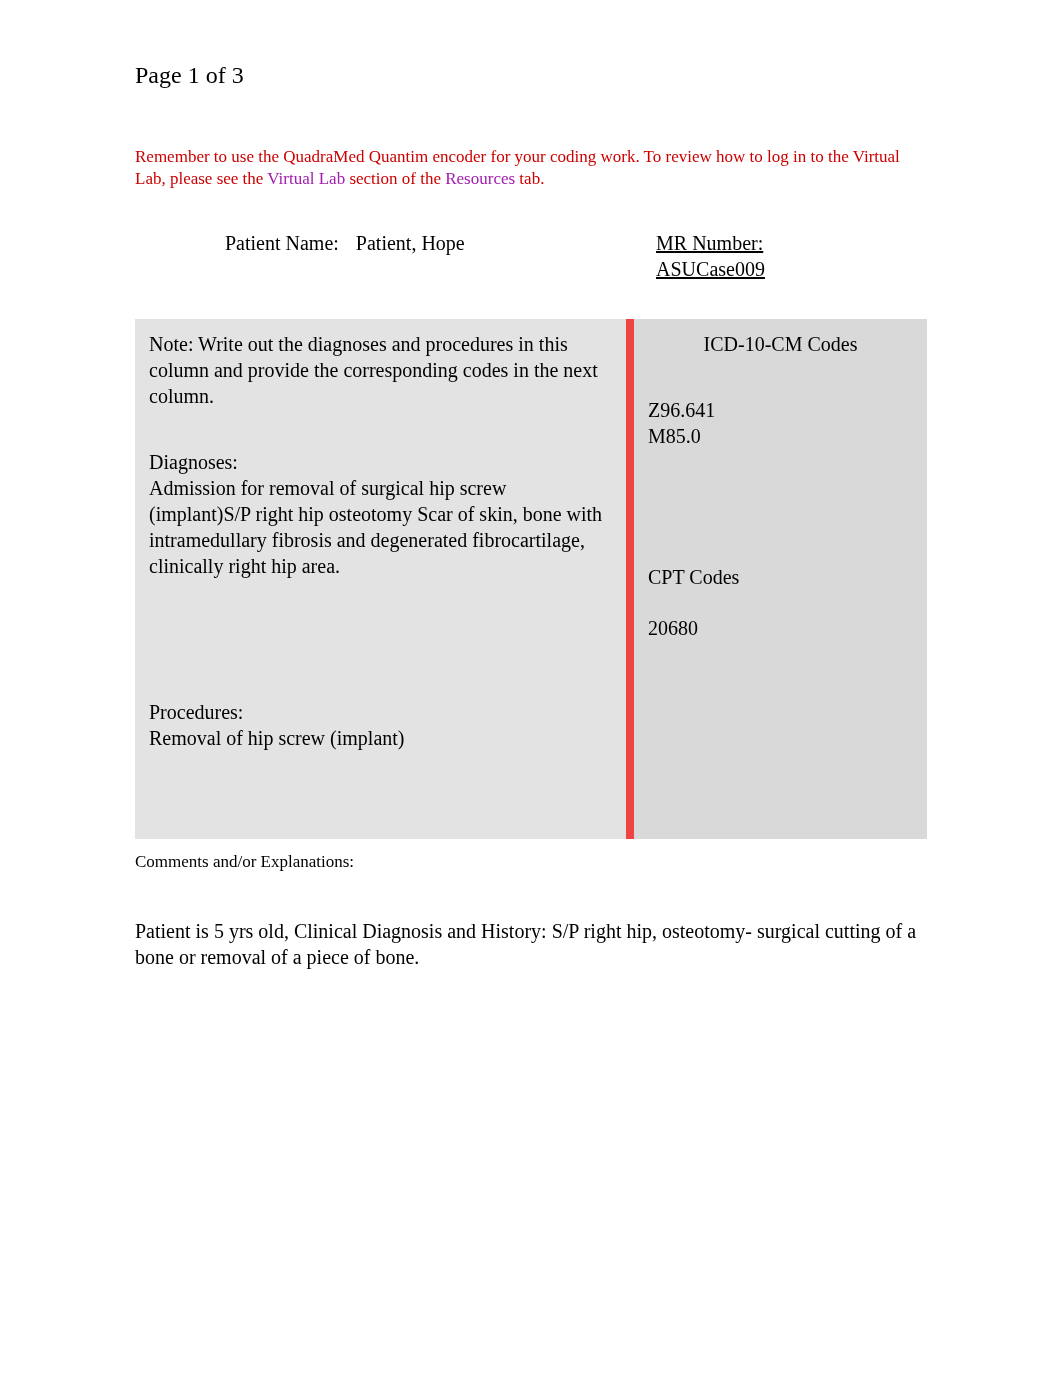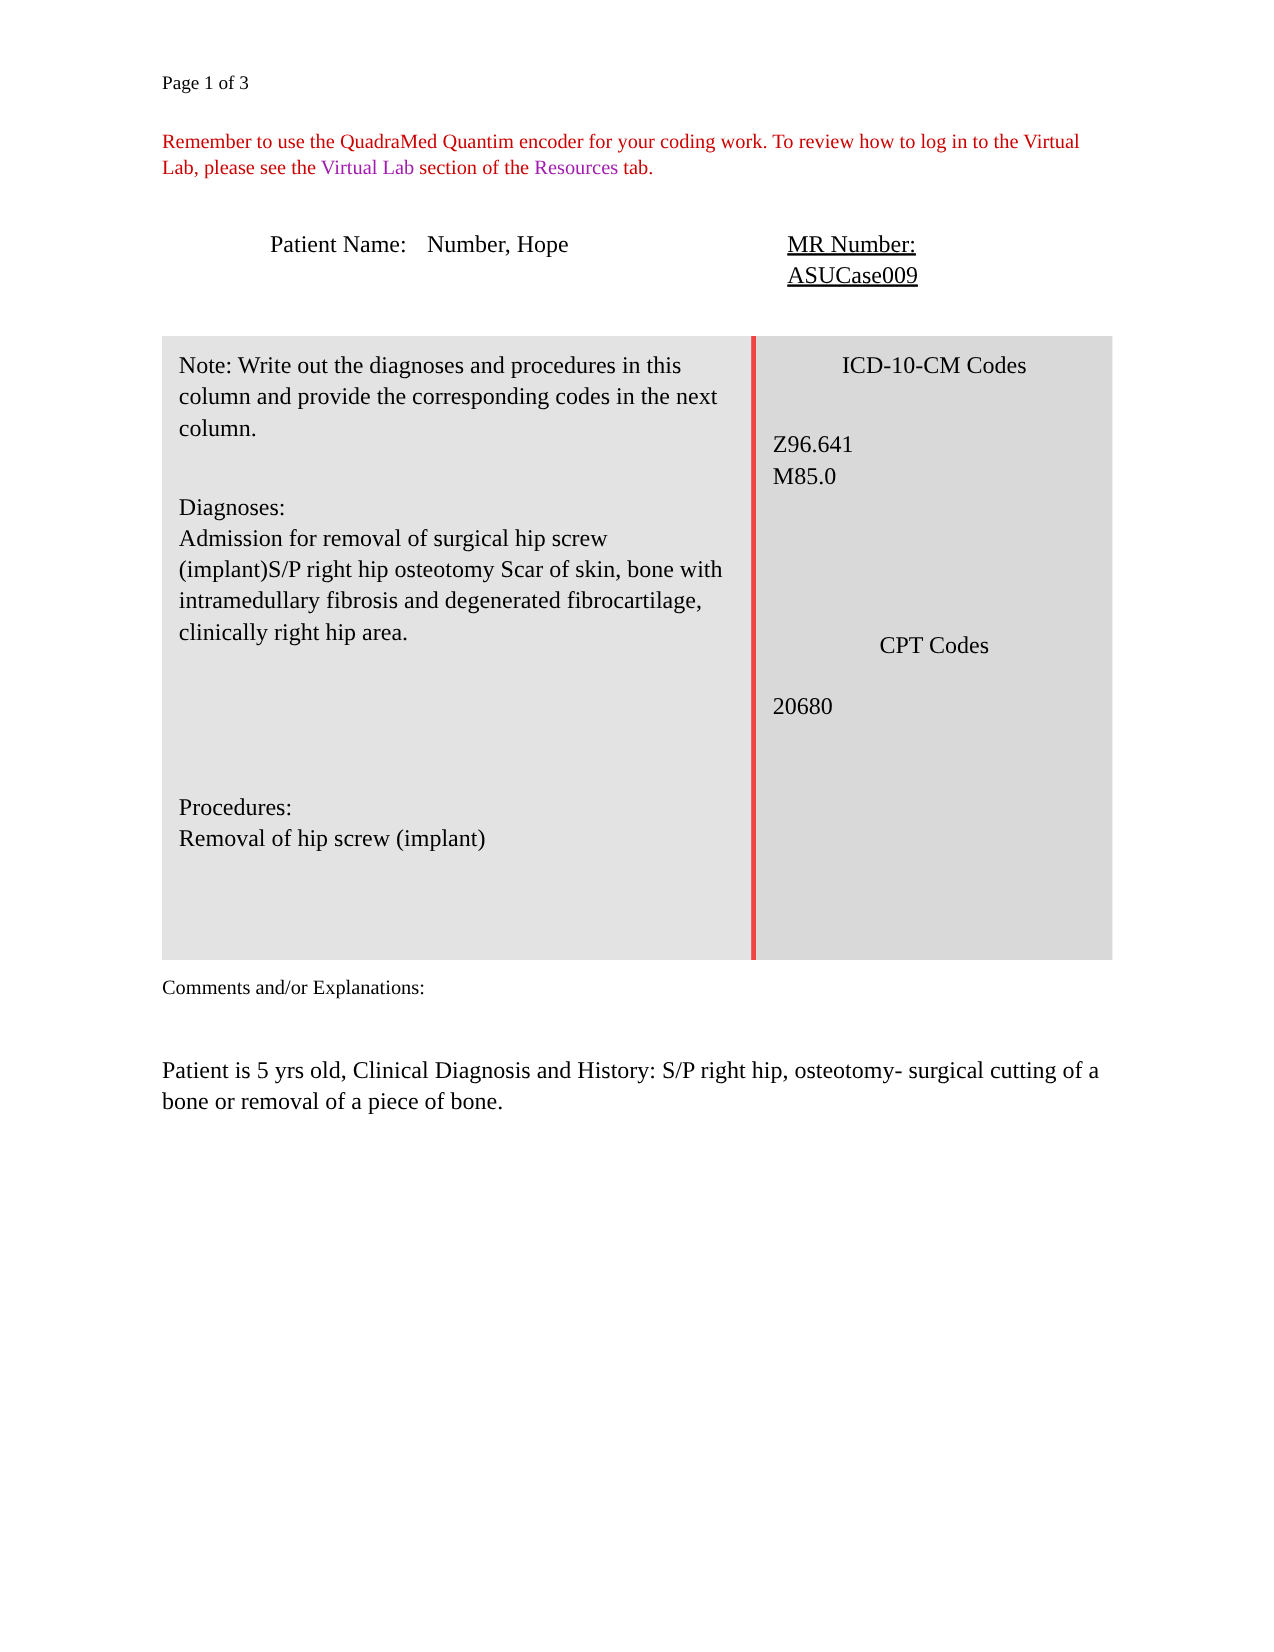--- a/index.html
+++ b/index.html
@@ -17,8 +17,8 @@
       line-height: 1.3;
     }
     .page-number {
-      font-size: 16px;
-      margin-bottom: 26px;
+      font-size: 24px;
+      margin-bottom: 55px;
     }
     .instruction-block {
       font-size: 17px;

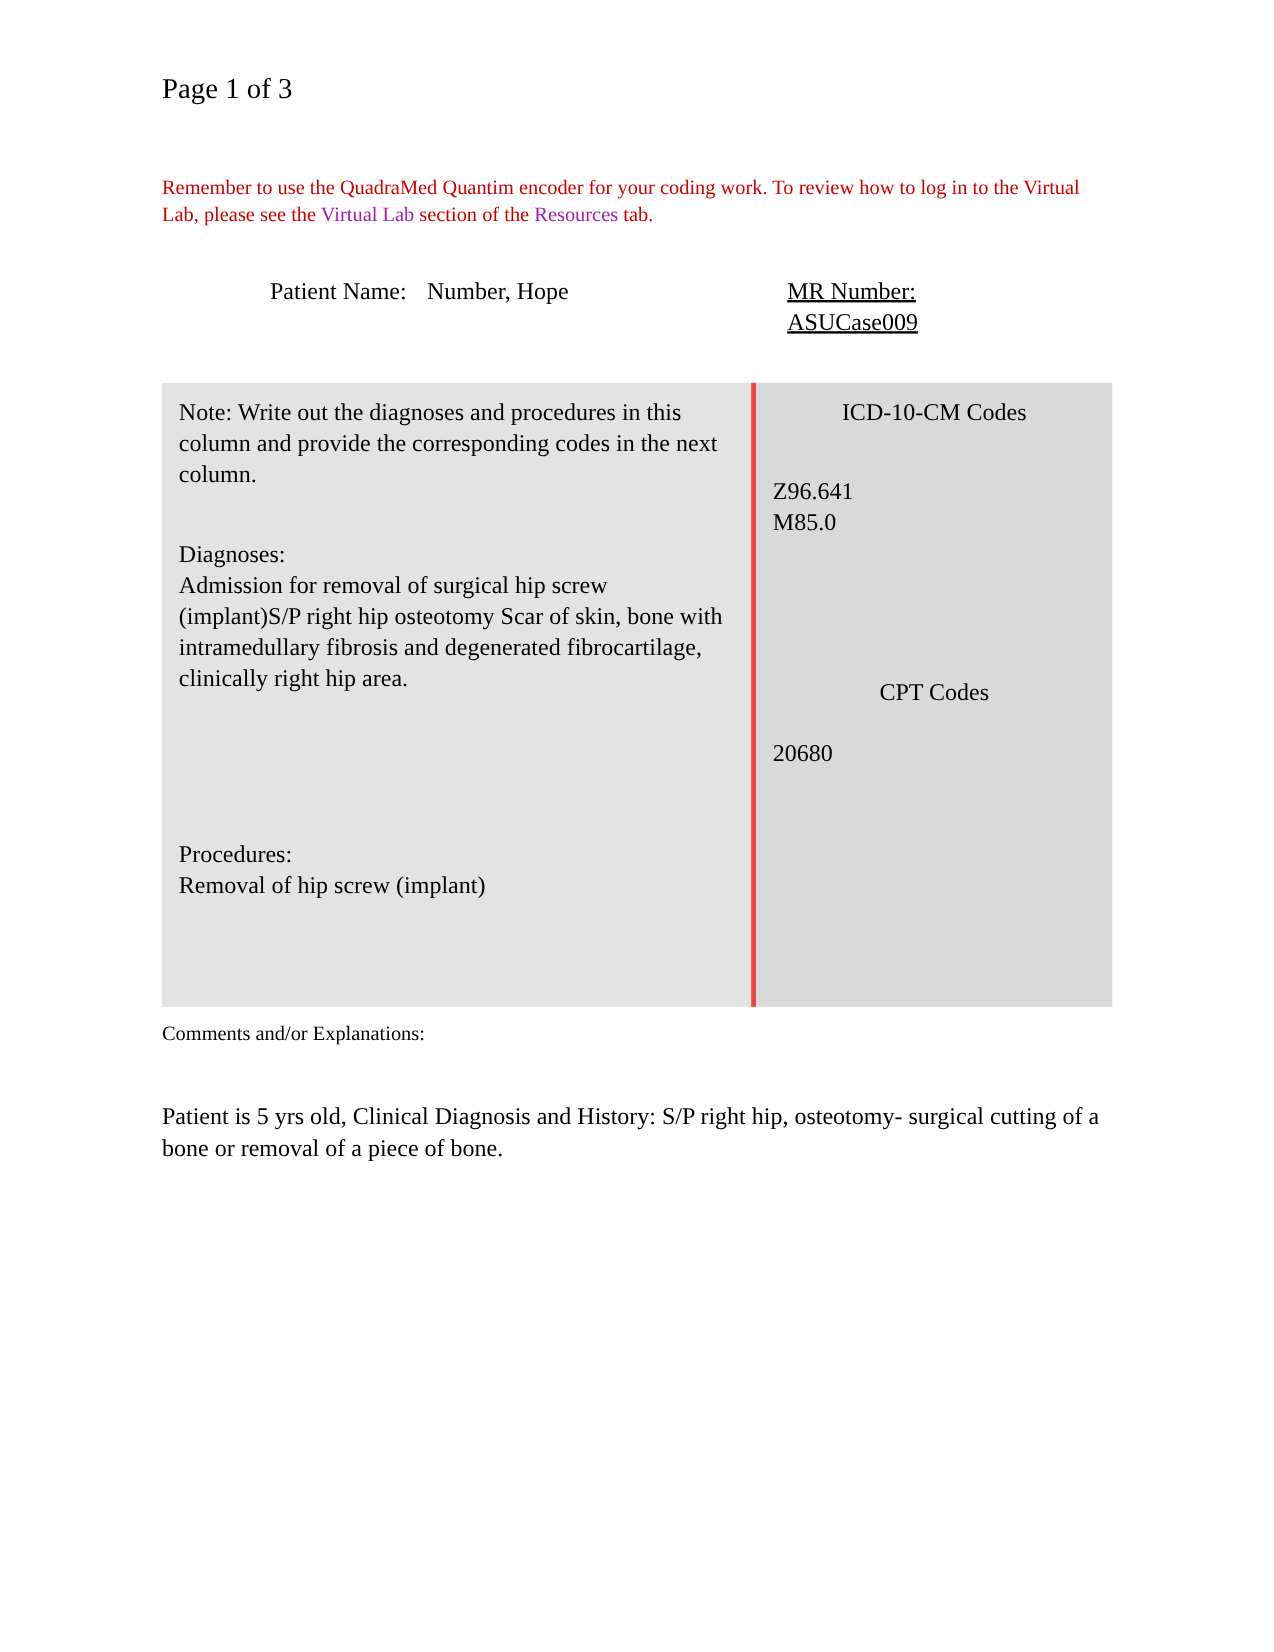--- a/index.html
+++ b/index.html
@@ -120,7 +120,7 @@
 <div class="header-row">
   <div class="header-left">
     <span class="patient-label">Patient Name:</span>
-    <span class="patient-name">Number, Hope</span>
+    <span class="patient-name">Patient, Hope</span>
   </div>
   <div class="header-right">
     <div>MR Number:</div>

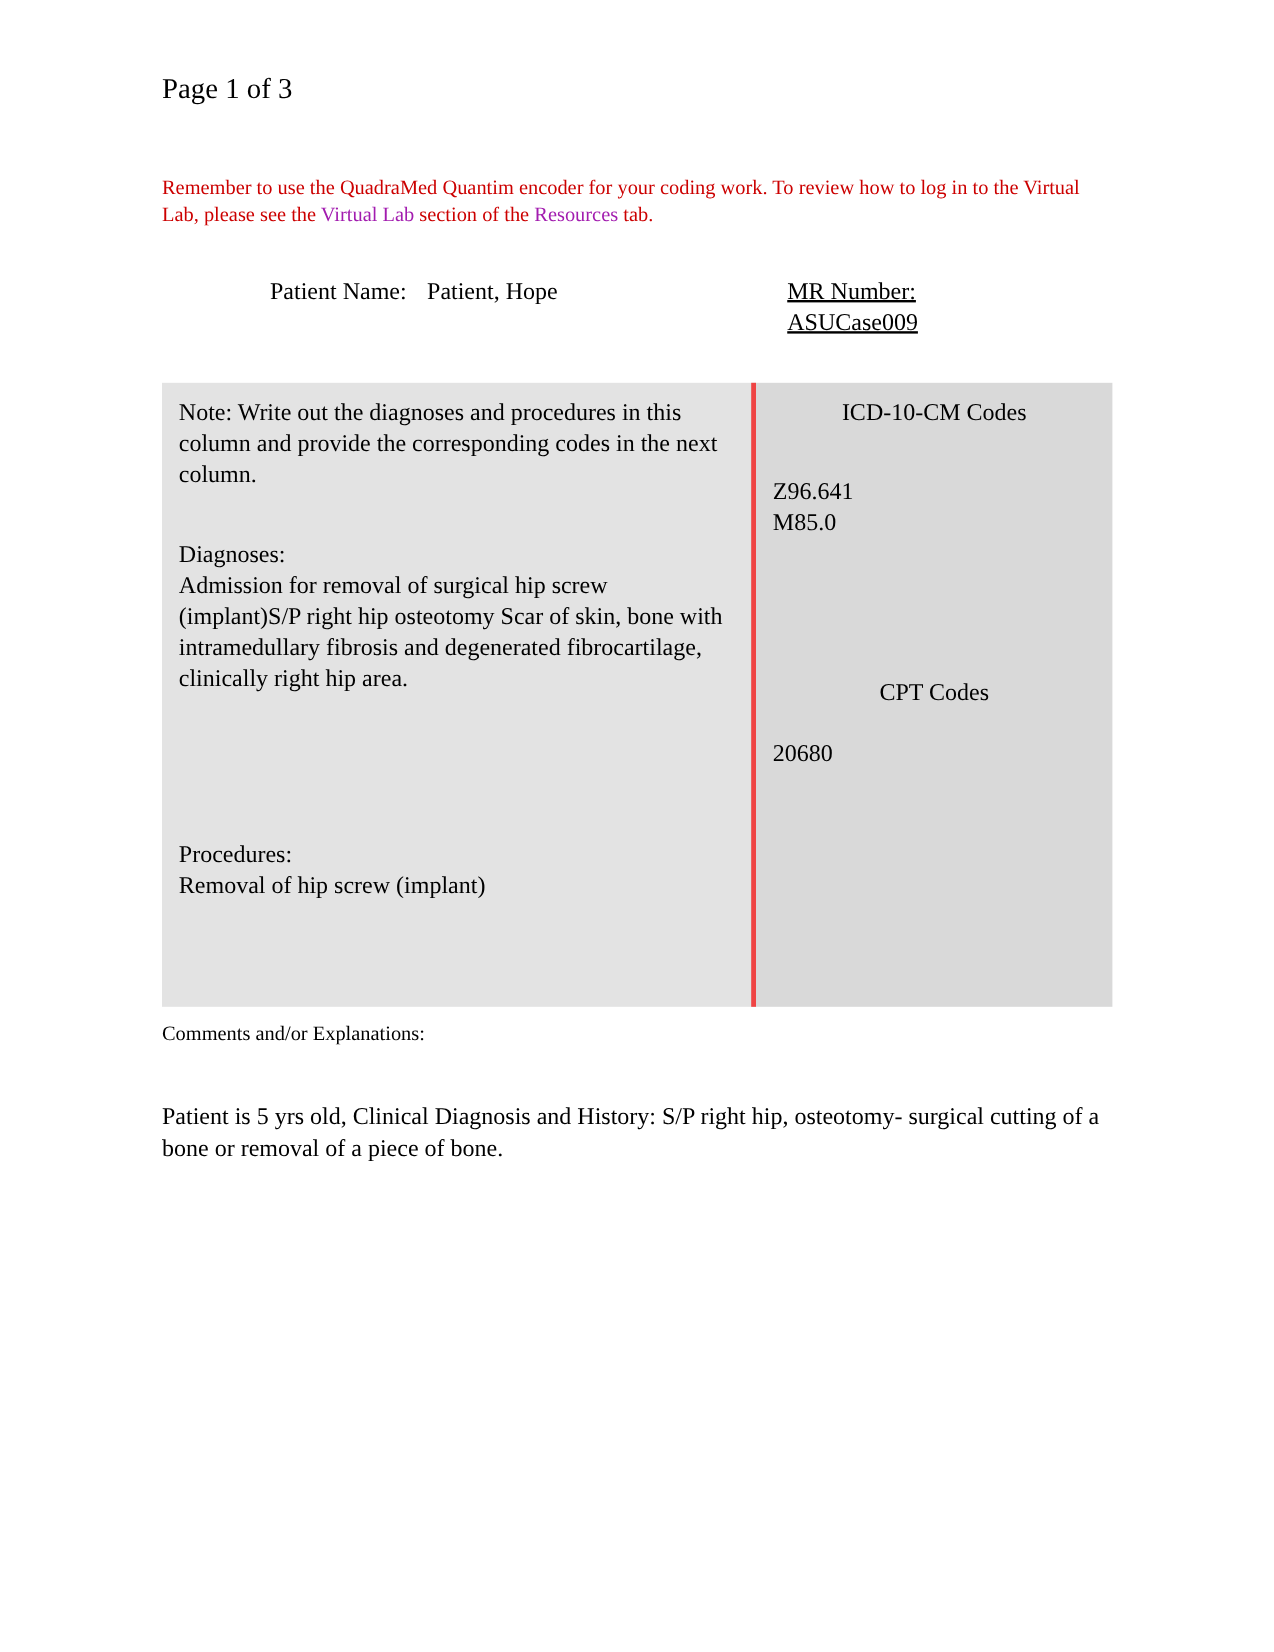--- a/index.html
+++ b/index.html
@@ -67,7 +67,7 @@
       flex: 0 0 38%;
       background: #d9d9d9;
       padding: 12px 14px 20px 14px;
-      border-left: 4px solid #ef4444;
+      border-left: 8px solid #ef4444;
     }
     .note-text {
       margin-bottom: 40px;

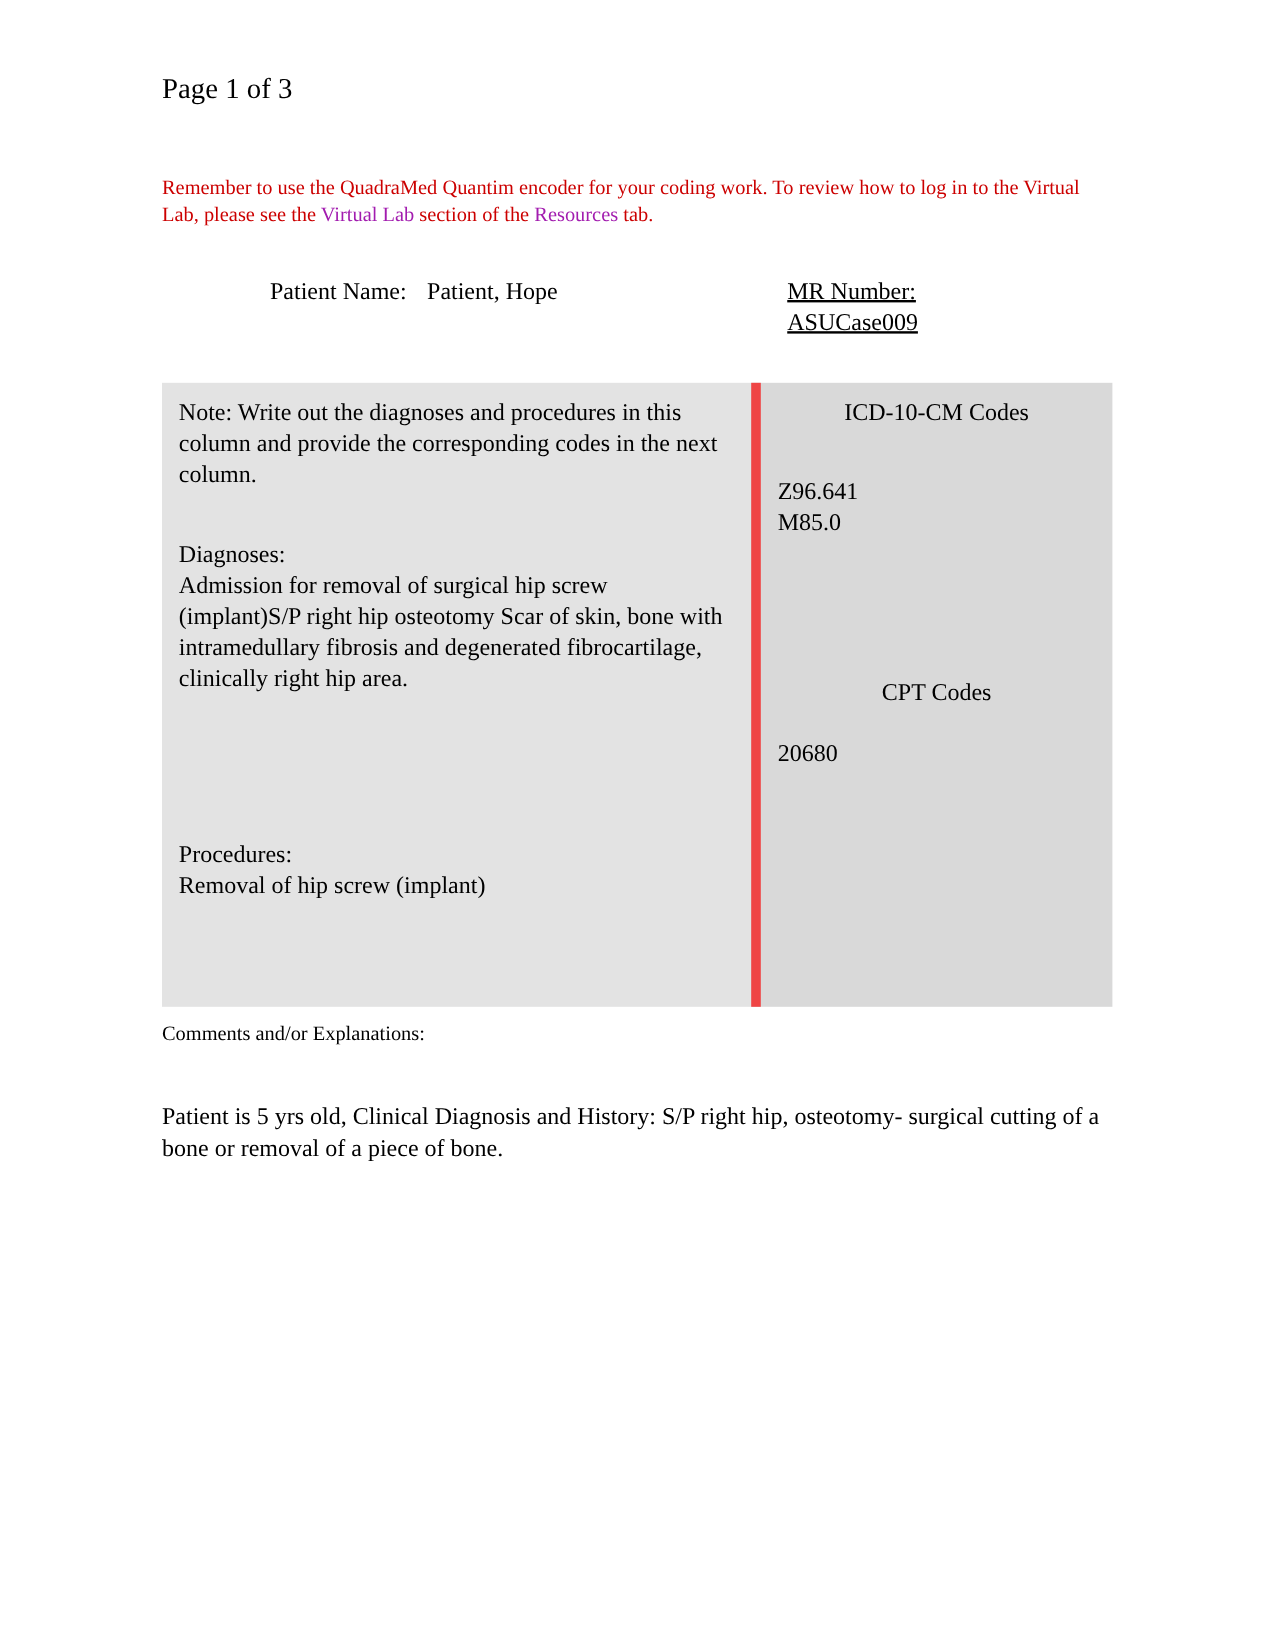--- a/index.html
+++ b/index.html
@@ -92,7 +92,7 @@
       display: block;
     }
     .cpt-heading {
-      text-align: center;
+      text-align: left;
       margin-bottom: 25px;
     }
     .cpt-code {

